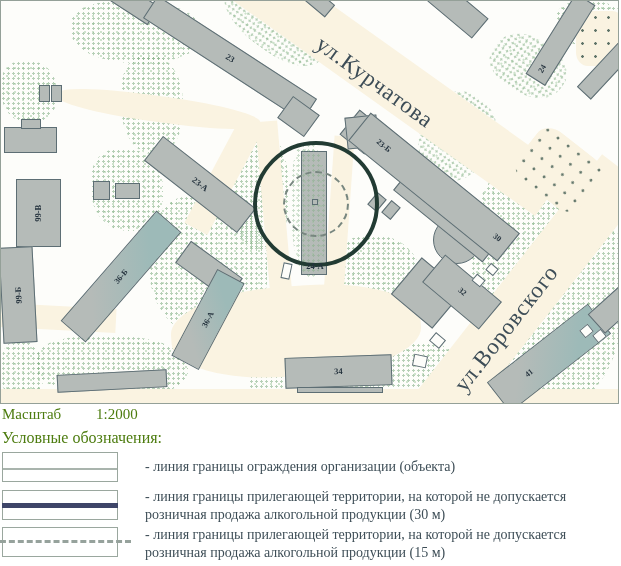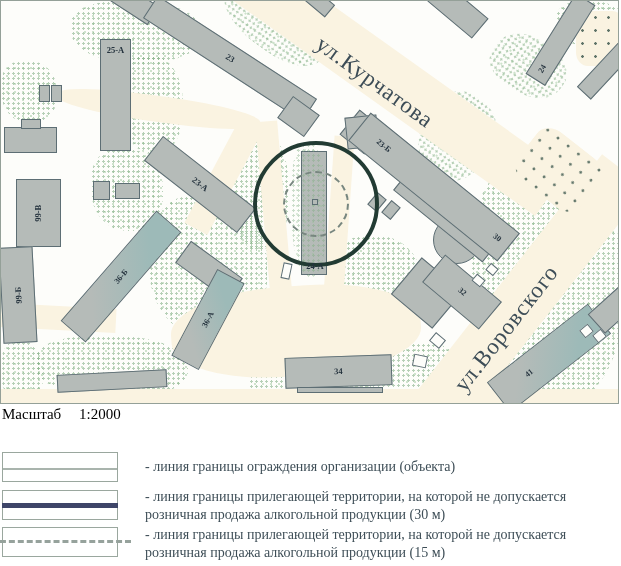--- a/index.html
+++ b/index.html
@@ -79,9 +79,6 @@
     <div class="orchard" style="left:518px;top:138px;width:80px;height:62px;transform:rotate(38deg)"></div>
     <div class="orchard" style="left:575px;top:10px;width:48px;height:55px"></div>
 
-    <div class="bld" style="left:99px;top:38px;width:31px;height:112px;align-items:flex-start">
-      <span class="blabel" style="margin-top:6px">25-А</span>
-    </div>
     <div class="bld" style="left:112px;top:-8px;width:44px;height:22px;transform:rotate(33deg)"></div>
     <div class="bld" style="left:134px;top:44px;width:190px;height:27px;transform:rotate(33deg)">
       <span class="blabel">23</span>

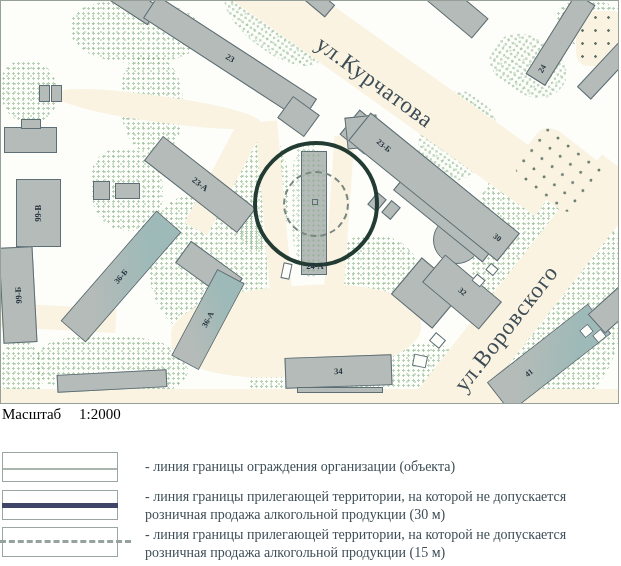--- a/index.html
+++ b/index.html
@@ -30,7 +30,7 @@
   .street{position:absolute;font-size:23px;color:#3d4d57;letter-spacing:1px;white-space:nowrap;
        transform-origin:0 0;}
   
-  .txt{position:absolute;color:#000000;}
+  .txt{position:absolute;color:#4d7c0f;}
   #scale-label{left:2px;top:406px;font-size:15px;}
   #scale-value{left:79px;top:406px;font-size:15px;}
   #legend-title{left:2px;top:429px;font-size:16px;}

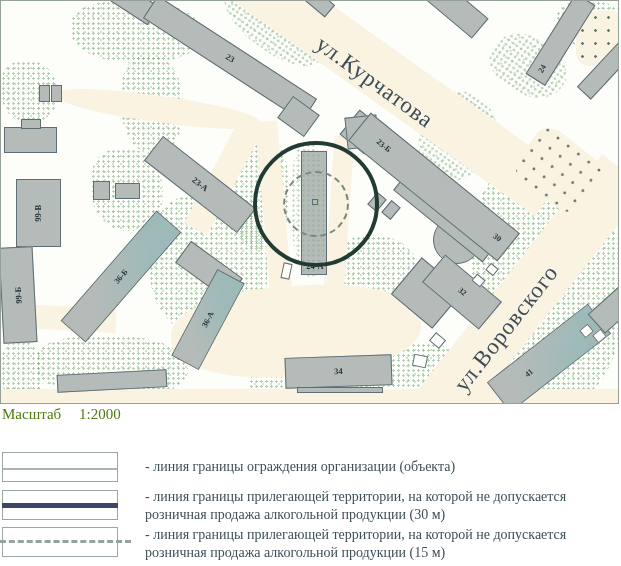--- a/index.html
+++ b/index.html
@@ -32,7 +32,7 @@
   
   .txt{position:absolute;color:#4d7c0f;}
   #scale-label{left:2px;top:406px;font-size:15px;}
-  #scale-value{left:79px;top:406px;font-size:15px;}
+  #scale-value{left:96px;top:406px;font-size:15px;}
   #legend-title{left:2px;top:429px;font-size:16px;}
   .lbox{position:absolute;left:2px;width:116px;height:30px;border:1px solid #9aa79e;
         background:#ffffff;box-sizing:border-box;}

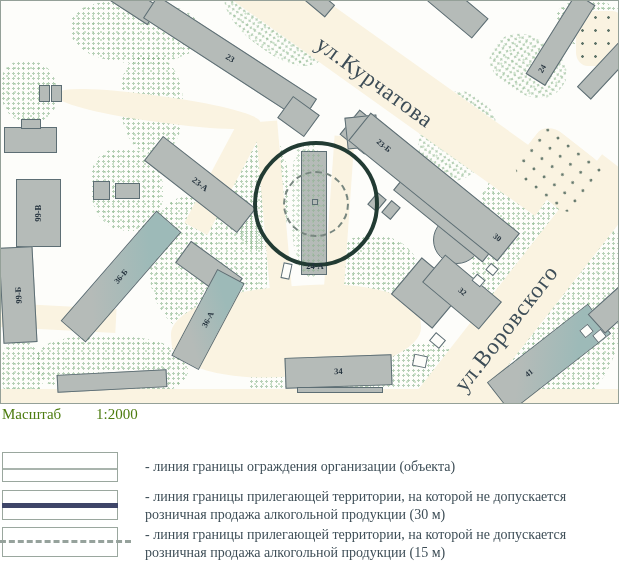--- a/index.html
+++ b/index.html
@@ -167,6 +167,7 @@
 
   <div class="txt" id="scale-label">Масштаб</div>
   <div class="txt" id="scale-value">1:2000</div>
+  <div class="txt" id="legend-title">Условные обозначения:</div>
 
   <div class="lbox" style="top:452px">
     <div class="lline-thin"></div>

